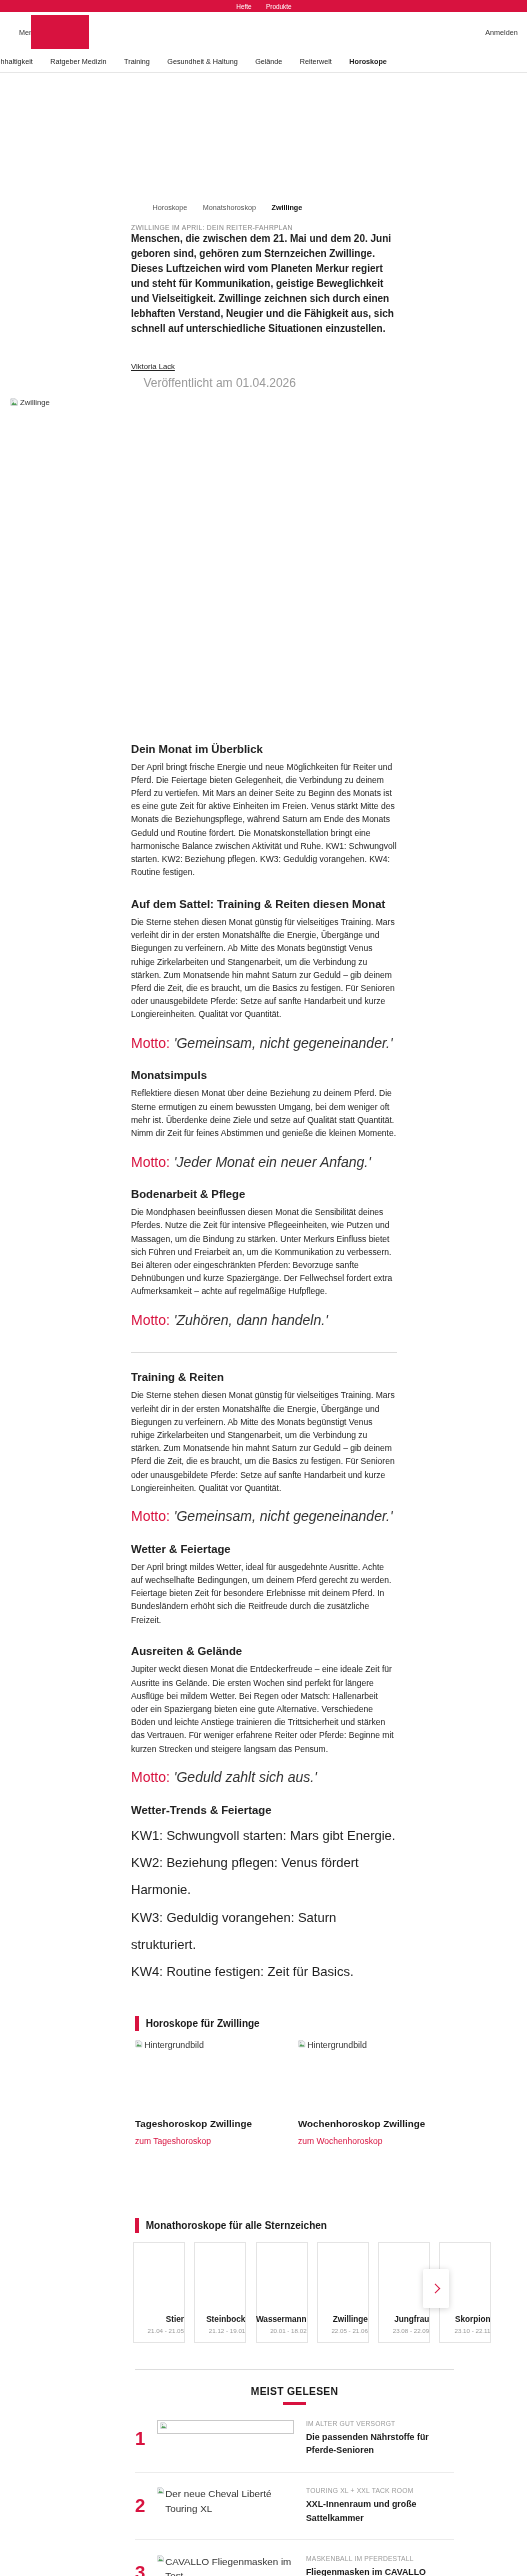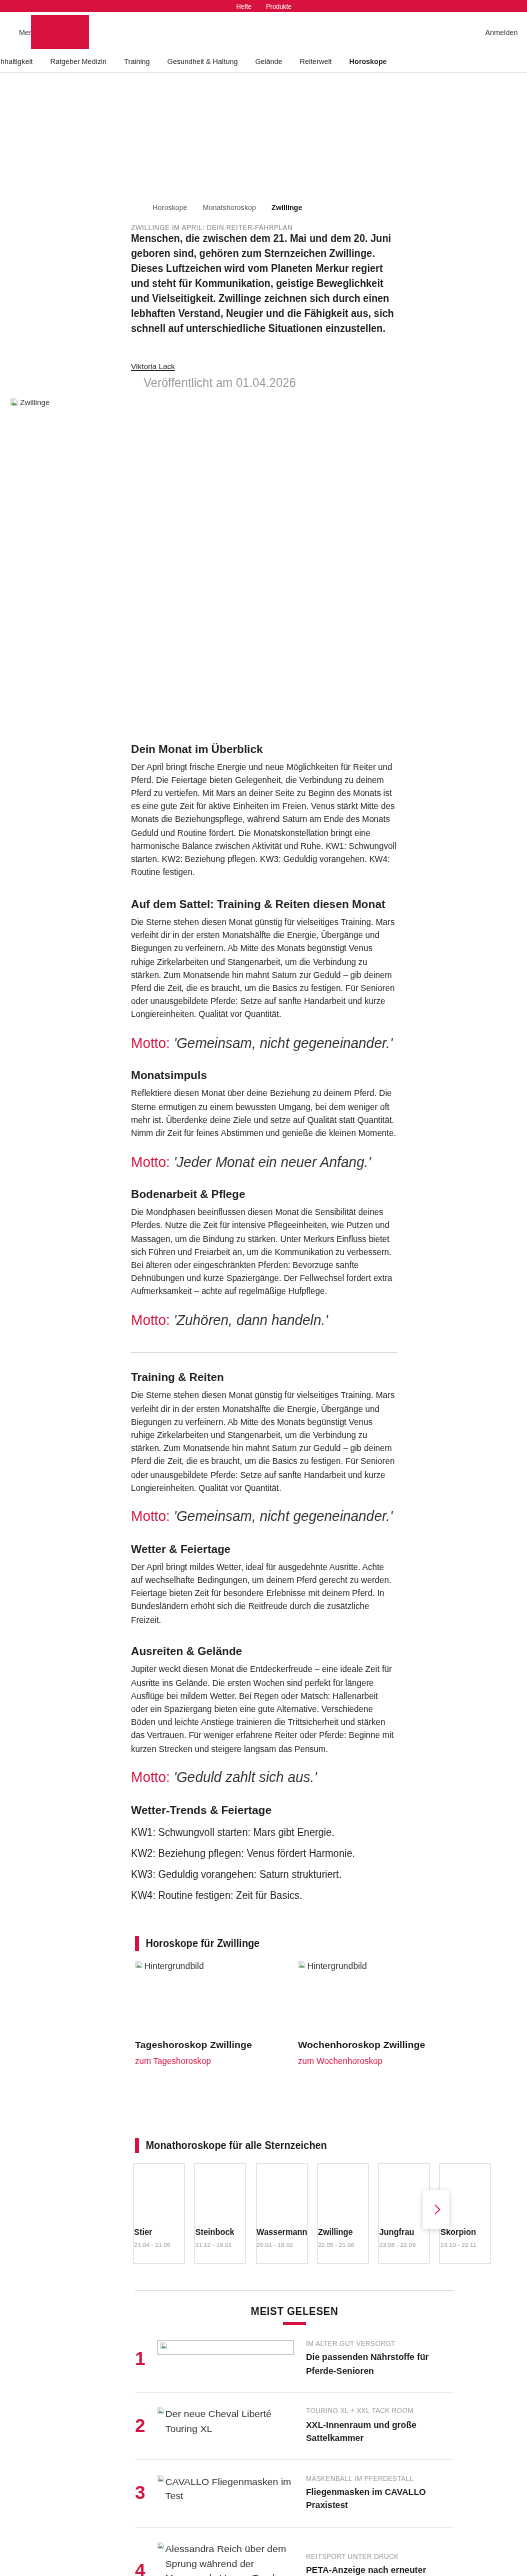--- a/index.html
+++ b/index.html
@@ -34,7 +34,7 @@
   .motto{font-size:14px;margin:13.4px 0 3.1px;}
   .motto .m-label{color:#d8123f;}
   .motto .m-text{font-style:italic;color:#333;}
-  .kw-line{font-size:10px;line-height:2.1;margin:0;color:#222;}
+  .kw-line{font-size:13px;line-height:2.1;margin:0;color:#222;}
   .sec-divider{border:none;border-top:0.5px solid #dcdcdc;margin:24px 0 5.2px;}
   
   .sec-head{display:flex;align-items:center;gap:7.2px;margin:0 0 9.3px;}

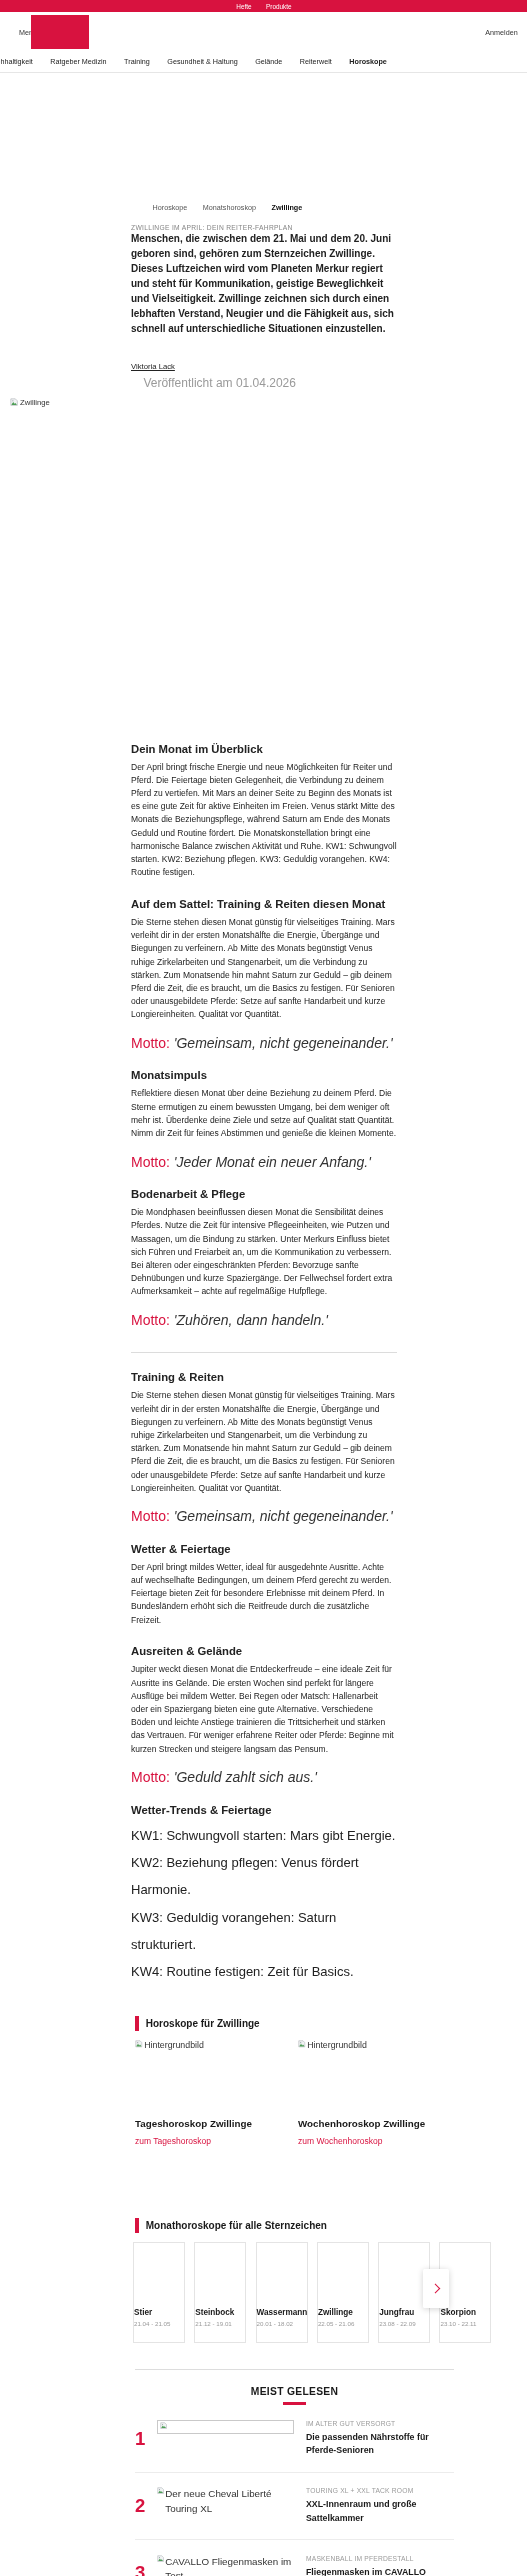--- a/index.html
+++ b/index.html
@@ -52,7 +52,7 @@
   .carousel{position:relative;margin-left:133px;width:395px;margin-top:9.3px;}
   .z-cards{display:flex;gap:9.3px;}
   .z-card{flex:0 0 auto;width:52px;height:101px;border:0.5px solid #e4e4e4;background:#fff;box-sizing:border-box;
-          display:flex;flex-direction:column;justify-content:flex-end;align-items:flex-start;padding-bottom:15px;cursor:pointer;}
+          display:flex;flex-direction:column;justify-content:flex-end;align-items:flex-end;padding-bottom:8px;cursor:pointer;}
   .z-name{font-size:8.2px;font-weight:bold;color:#1a1a1a;}
   .z-dates{font-size:6.2px;color:#9a9a9a;margin-top:3.6px;}
   .arrow-btn{position:absolute;left:290px;top:27px;width:26px;height:39px;background:#fff;border-radius:1.5px;

